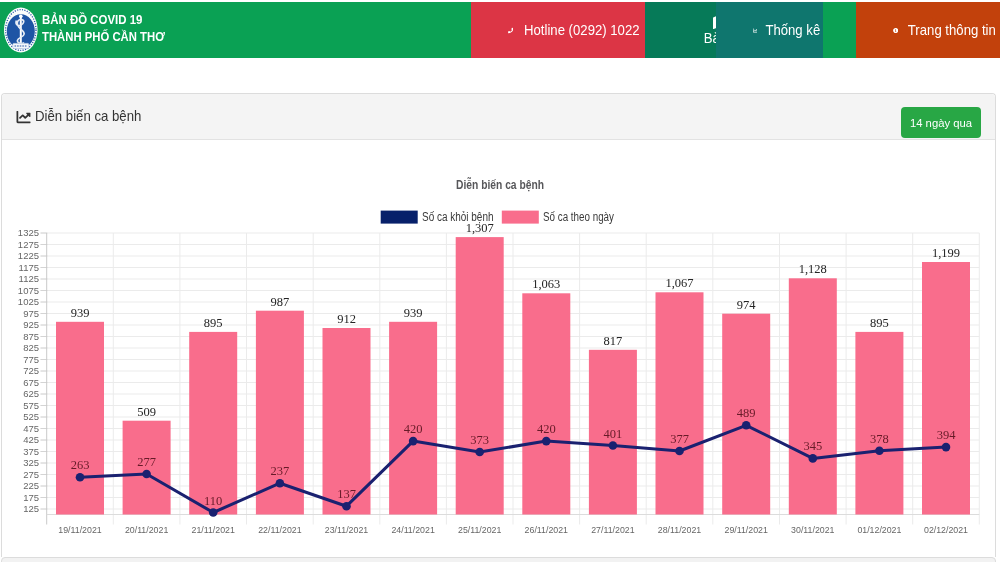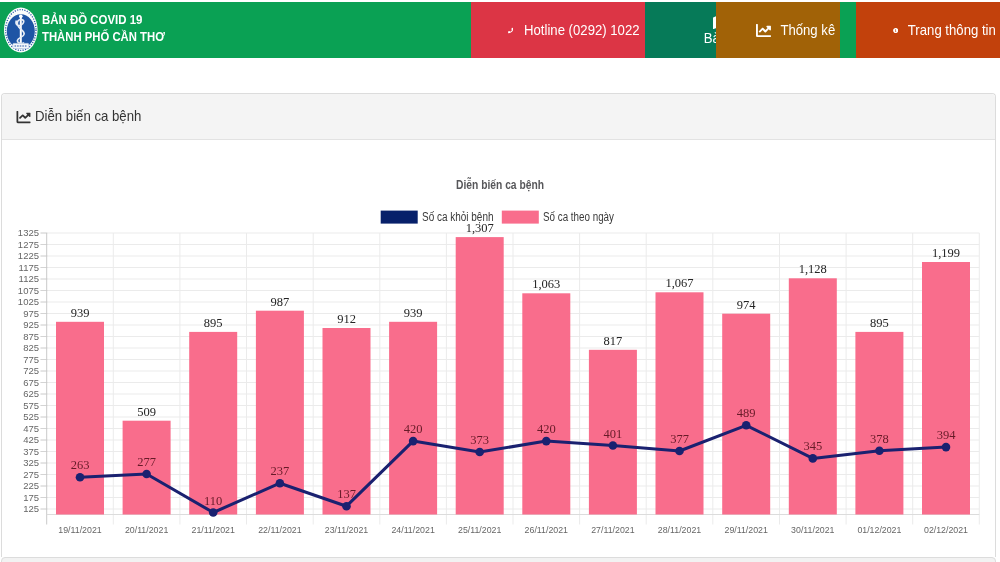--- a/index.html
+++ b/index.html
@@ -12,7 +12,7 @@
 .navbtn { position:absolute; top:2px; height:56px; color:#fff; font-size:13.2px; display:flex; align-items:center; justify-content:center;padding-left:37px; }
 #btn-hotline { left:471px; width:174px; background:#dc3545; }
 #btn-map { left:645px; width:122px; background:#067a58;flex-direction:column; }
-#btn-stats { left:716px; width:124px; background:#a16207; }
+#btn-stats { left:716px; width:107px; background:#0f766e; }
 #btn-info { left:856px; width:144px; background:#c2410c; }
 .navbtn svg { margin-right:6px; }
 .blabel { font-size:14.3px; transform:scaleX(0.92); transform-origin:center center; display:inline-block; white-space:nowrap; }

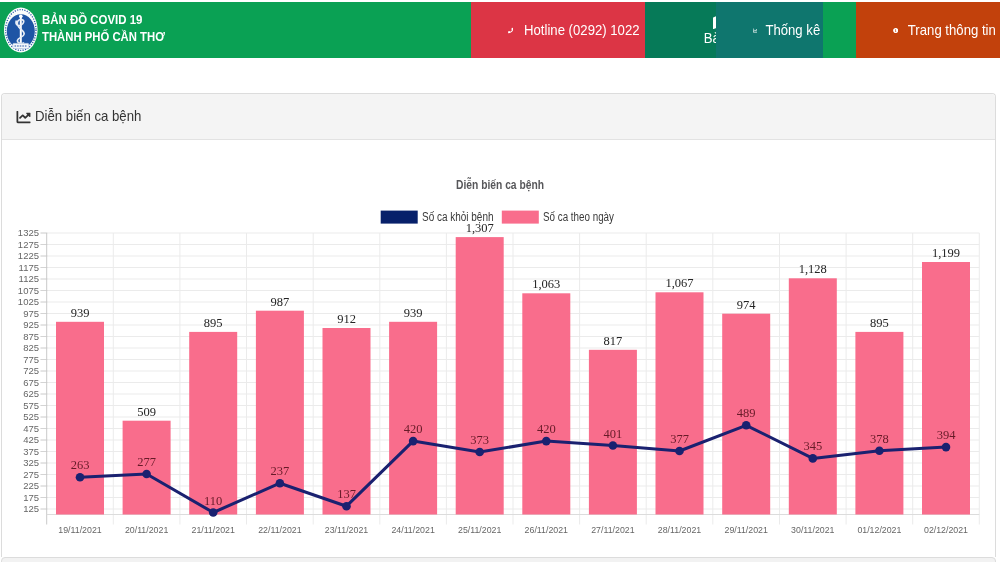--- a/index.html
+++ b/index.html
@@ -72,6 +72,7 @@
         <path d="M64 400V48c0-8.8-7.2-16-16-16H16C7.2 32 0 39.2 0 48v384c0 26.5 21.5 48 48 48h448c8.8 0 16-7.2 16-16v-32c0-8.8-7.2-16-16-16H64zm432-304h-118c-21.4 0-32.1 25.9-17 41l32.9 32.9-72 72.1-72-72c-12.5-12.5-32.8-12.5-45.3 0l-107.3 107.4c-6.2 6.2-6.2 16.4 0 22.6l22.6 22.6c6.2 6.2 16.4 6.2 22.6 0L224 240l72 72c12.5 12.5 32.8 12.5 45.3 0l94.6-94.6 32.9 33c15.1 15.1 41 4.4 41-17V112c.2-8.8-7-16-15.8-16z"></path>
       </svg>
     <div id="card1-title">Diễn biến ca bệnh</div>
+    <div id="btn-14">14 ngày qua</div>
   </div>
 </div>
 

